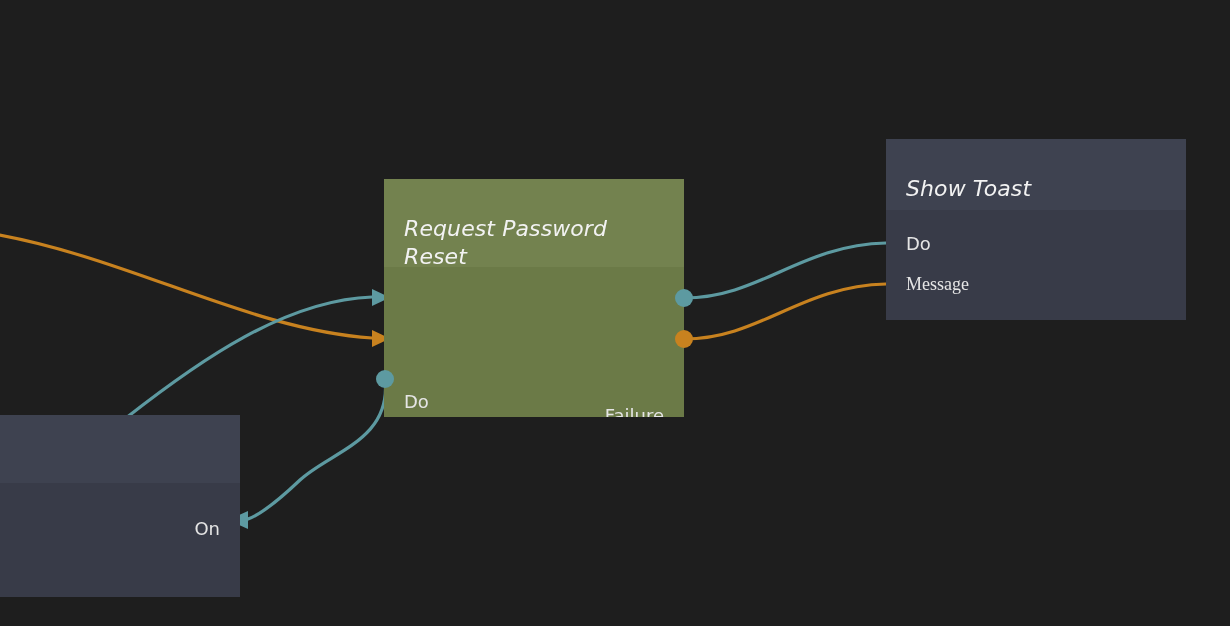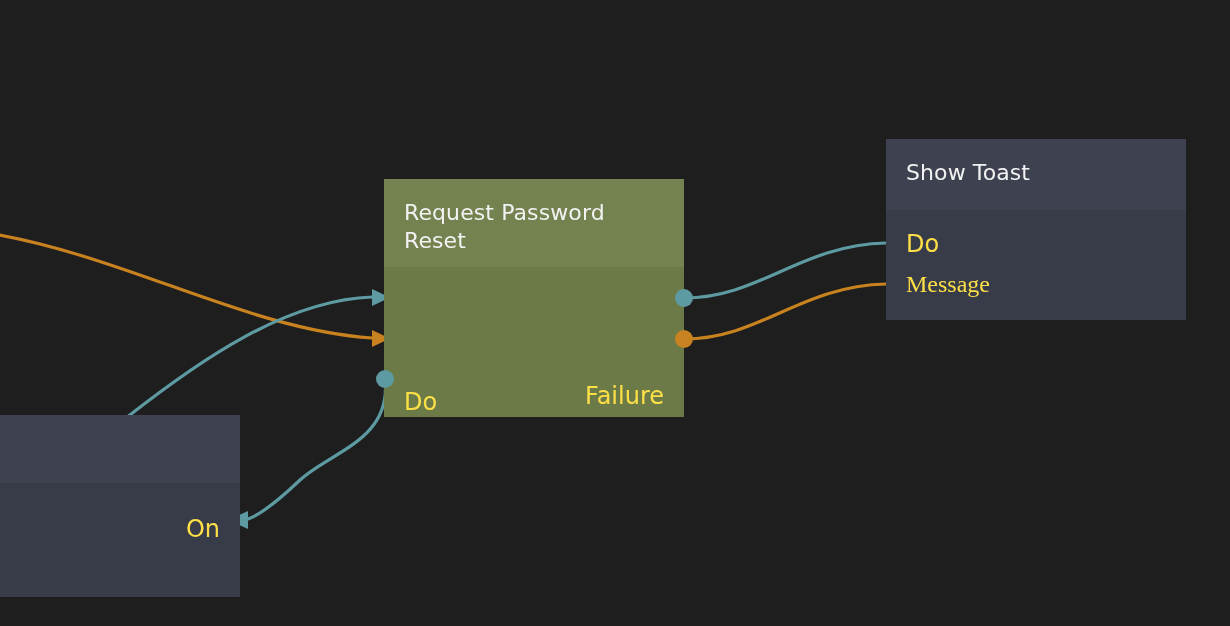--- a/index.html
+++ b/index.html
@@ -38,7 +38,8 @@
   .node-header {
     box-sizing: border-box;
     width: 100%;
-    padding: 20px 20px 0 20px;
+    padding: 36px 20px 0 20px;
+    font-style: italic;
   }
   .node-title {
     color: #f2f2f2;

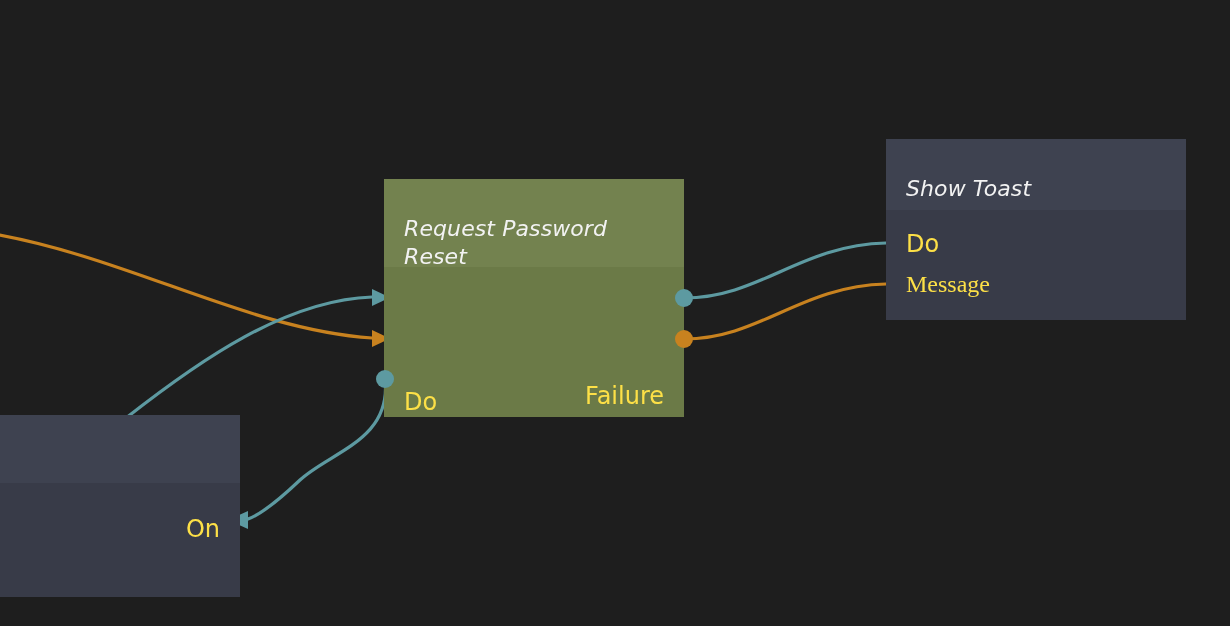--- a/index.html
+++ b/index.html
@@ -59,8 +59,8 @@
     box-sizing: border-box;
     height: 26px;
     line-height: 26px;
-    color: #fde047;
-    font-size: 24px;
+    color: #e5e5e5;
+    font-size: 18px;
     white-space: nowrap;
   }
   .port-row.in  { left: 20px;  text-align: left; }

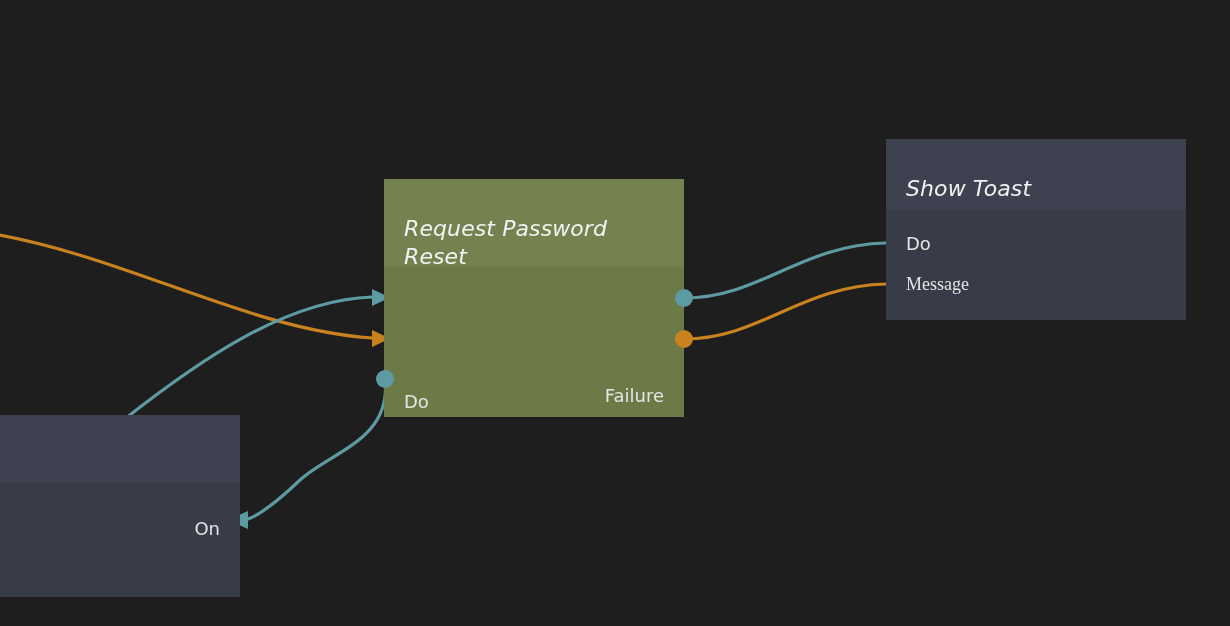--- a/index.html
+++ b/index.html
@@ -116,7 +116,7 @@
         <div class="port-row in" style="top:122px;">Do</div>
         <div class="port-row in" style="top:162px;">Email</div>
 
-        <div class="port-row out" style="top:116px;text-align:center;">Failure</div>
+        <div class="port-row out" style="top:136px;text-align:center;">Failure</div>
         <div class="port-row out" style="top:162px;">Error</div>
       </div>
     </div>

